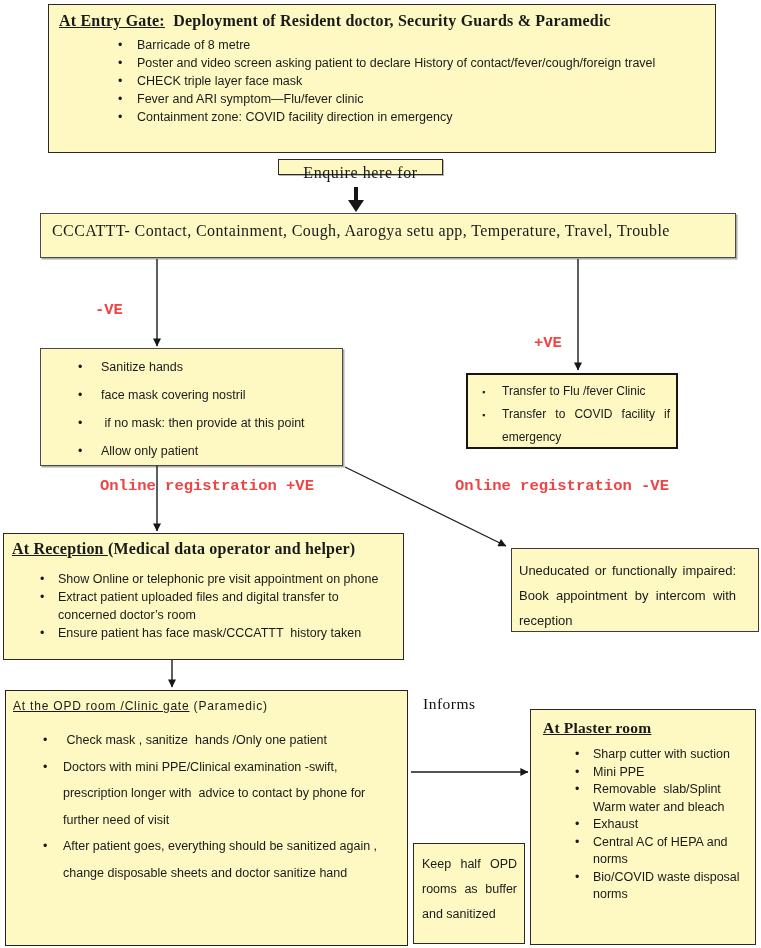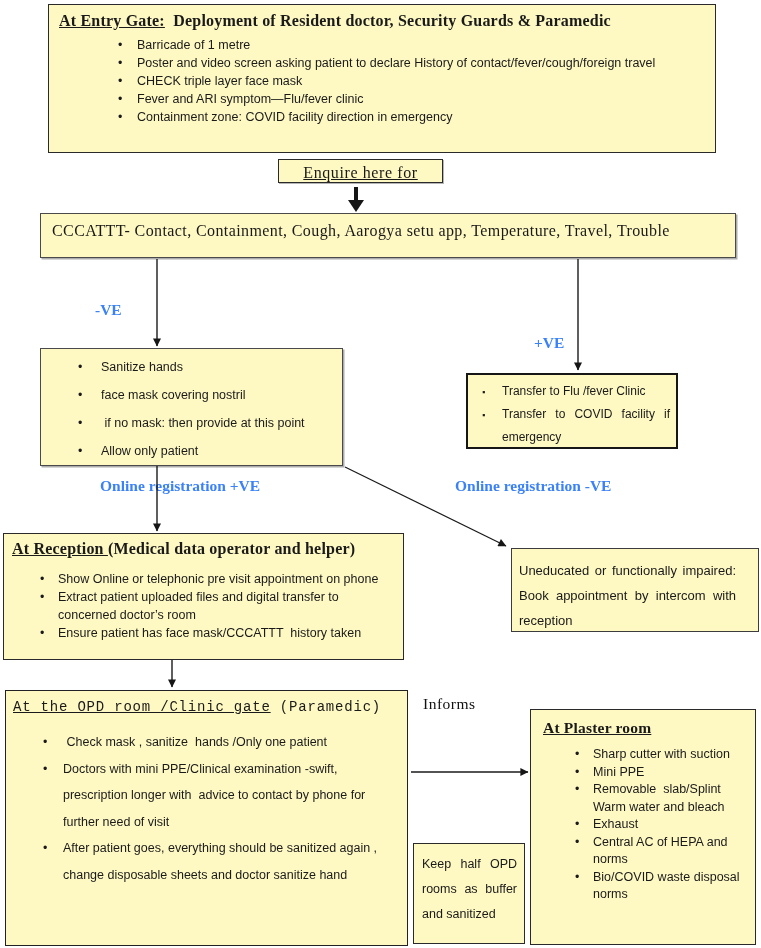--- a/index.html
+++ b/index.html
@@ -86,7 +86,7 @@
   <div class="box" id="entry-box">
     <div class="entry-title"><span class="u">At Entry Gate:</span><span class="t-rest">  Deployment of Resident doctor, Security Guards &amp; Paramedic</span></div>
     <ul id="entry-list">
-      <li>Barricade of 1 metre</li>
+      <li>Barricade of 8 metre</li>
       <li>Poster and video screen asking patient to declare History of contact/fever/cough/foreign travel</li>
       <li>CHECK triple layer face mask</li>
       <li>Fever and ARI symptom—Flu/fever clinic</li>

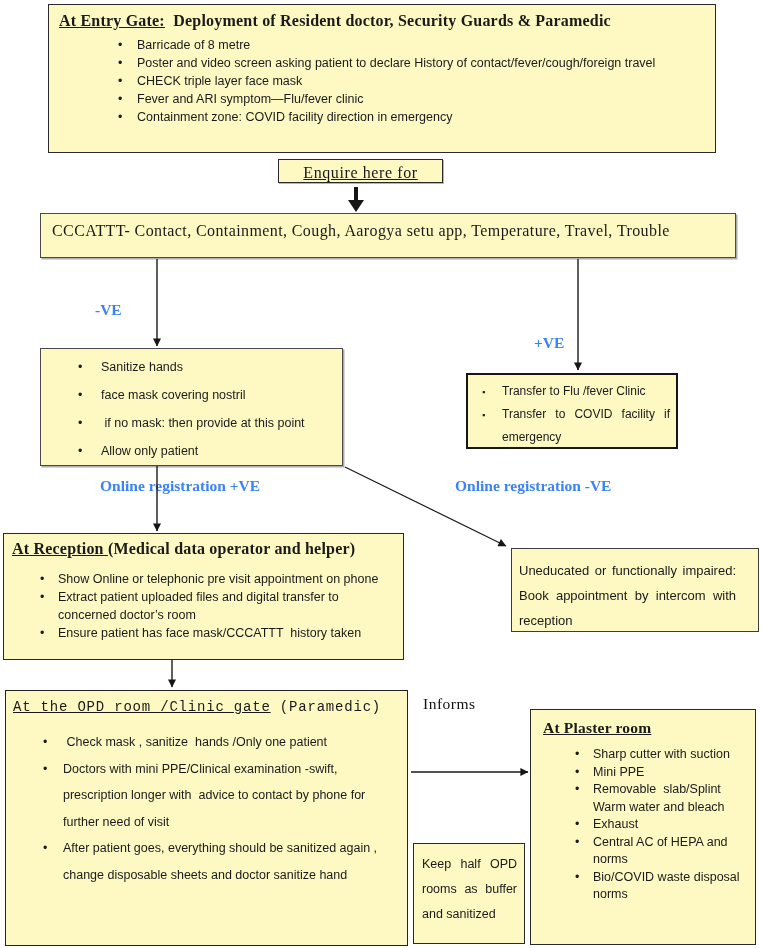--- a/index.html
+++ b/index.html
@@ -21,9 +21,9 @@
   #entry-list li{padding-left:21px;font-size:12.5px;line-height:18px;white-space:nowrap;}
 
   
-  #enquire-box{left:278px;top:159px;width:165px;height:24px;border-color:#2a2a2a;
+  #enquire-box{left:278px;top:159px;width:165px;height:16px;border-color:#2a2a2a;
                text-align:center;font-size:16px;line-height:25px;letter-spacing:.6px;
-               font-family:"Liberation Serif",serif;box-shadow:1px 1px 0 rgba(90,90,90,.45);text-decoration:underline;}
+               font-family:"Liberation Serif",serif;box-shadow:1px 1px 0 rgba(90,90,90,.45);}
 
   
   #ccc-box{left:40px;top:213px;width:696px;height:45px;padding:8px 16px 0 11px;border-color:#4a4a4a;

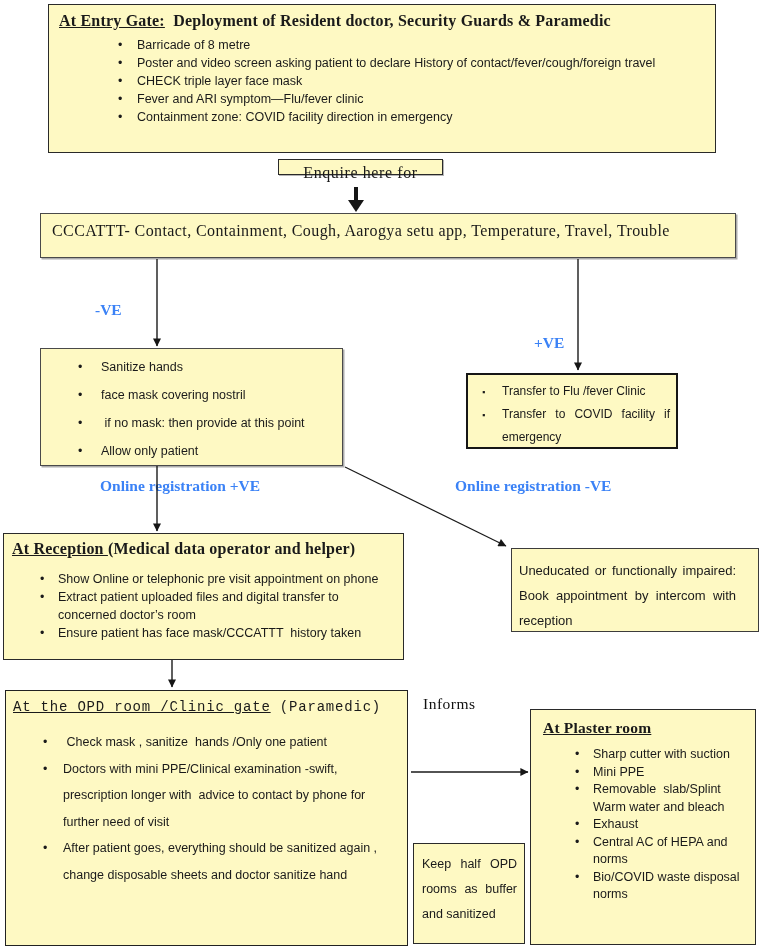--- a/index.html
+++ b/index.html
@@ -6,7 +6,7 @@
   .page{position:relative;width:761px;height:948px;background:#fff;overflow:hidden;
         font-family:"Liberation Sans",sans-serif;color:#1a1a1a;}
   .box{position:absolute;box-sizing:border-box;border:1.5px solid #3c3c3c;background:#fef9c3;}
-  .lbl{position:absolute;font-family:Liberation Serif, serif;font-weight:bold;color:#3b82f6;}
+  .lbl{position:absolute;font-family:Liberation Mono, monospace;font-weight:bold;color:#ef4444;}
   .u{text-decoration:underline;}
   .t-rest{white-space:pre;}
   ul{list-style:none;margin:0;}

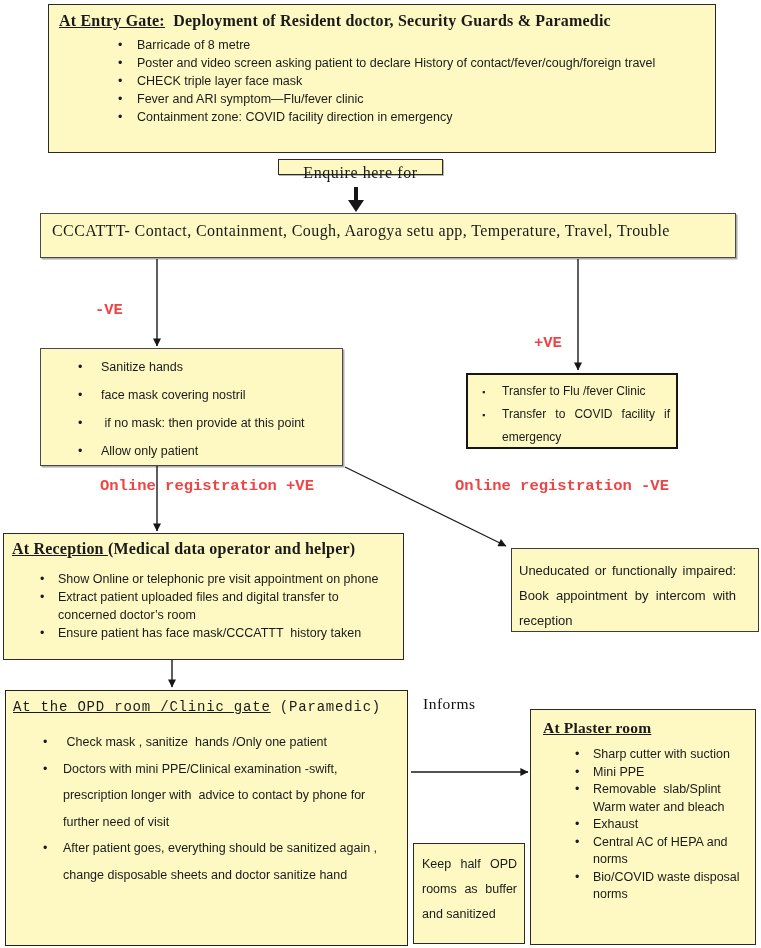--- a/index.html
+++ b/index.html
@@ -59,7 +59,7 @@
 
   
   #opd-box{left:5px;top:690px;width:403px;height:256px;padding:8px 10px 0 7px;border-color:#222;}
-  .opd-title{font-family:Liberation Mono, monospace;font-size:14px;letter-spacing:.8px;}
+  .opd-title{font-family:Liberation Sans, sans-serif;font-size:12px;letter-spacing:.8px;}
   #opd-list{margin-top:14px;padding-left:28px;}
   #opd-list li{padding-left:22px;font-size:12.5px;line-height:26.5px;white-space:pre-wrap;}
 

